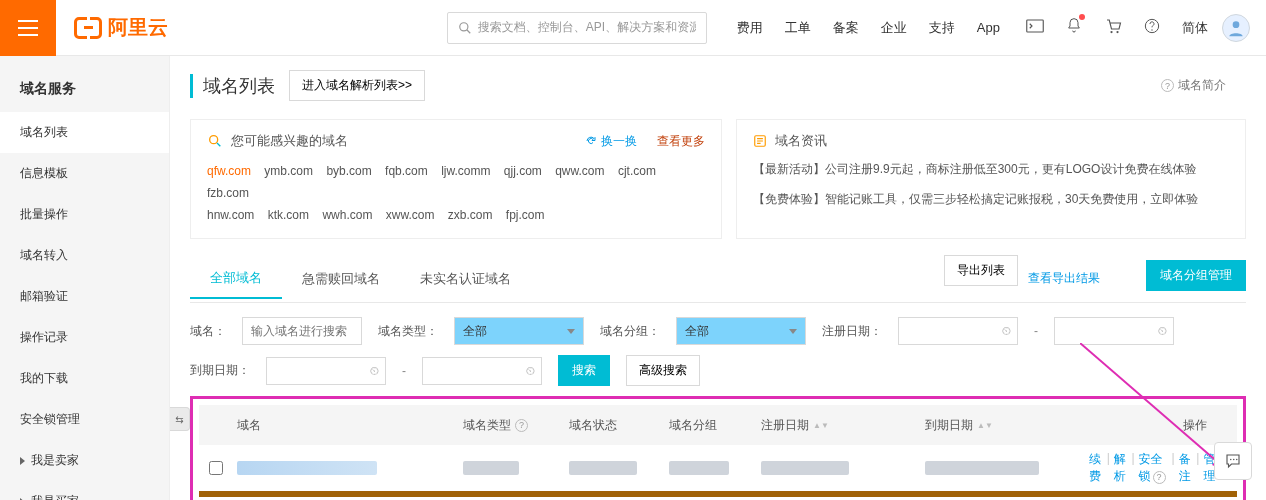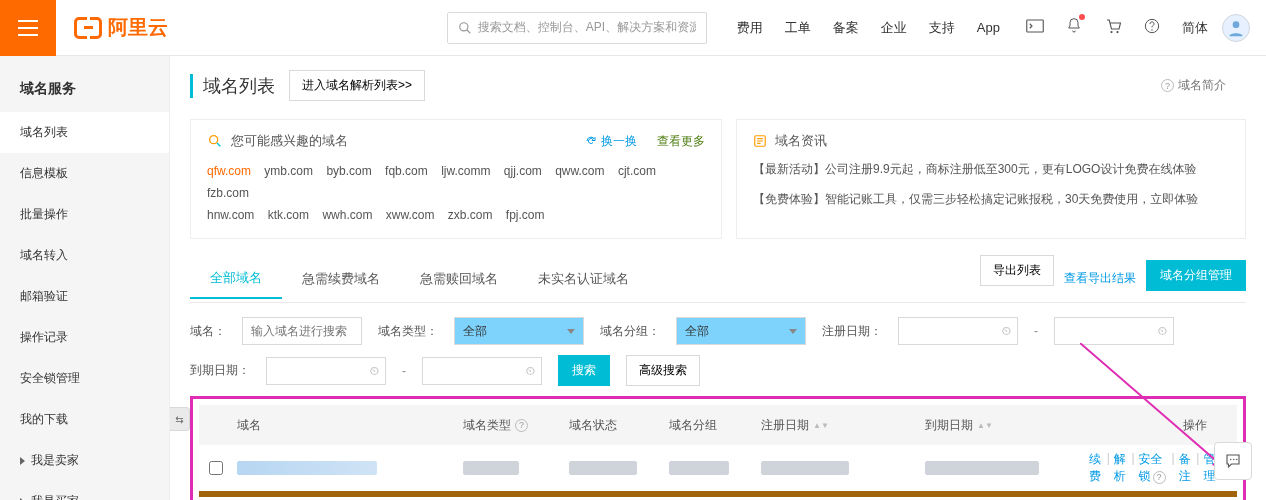--- a/index.html
+++ b/index.html
@@ -46,7 +46,7 @@
   .panel-head { display: flex; align-items: center; gap: 8px; color: #555; font-size: 13px; }
   .panel-head .spacer { flex: 1; }
   .refresh { color: #0099e5; cursor: pointer; font-size: 12px; display: flex; align-items: center; gap: 4px; }
-  .more { color: #4d7c0f; cursor: pointer; font-size: 12px; }
+  .more { color: #c2410c; cursor: pointer; font-size: 12px; }
   .domain-suggest { margin-top: 10px; line-height: 22px; font-size: 12px; color: #555; }
   .domain-suggest a { color: #555; margin-right: 10px; }
   .domain-suggest a.hot { color: #ff6a00; }

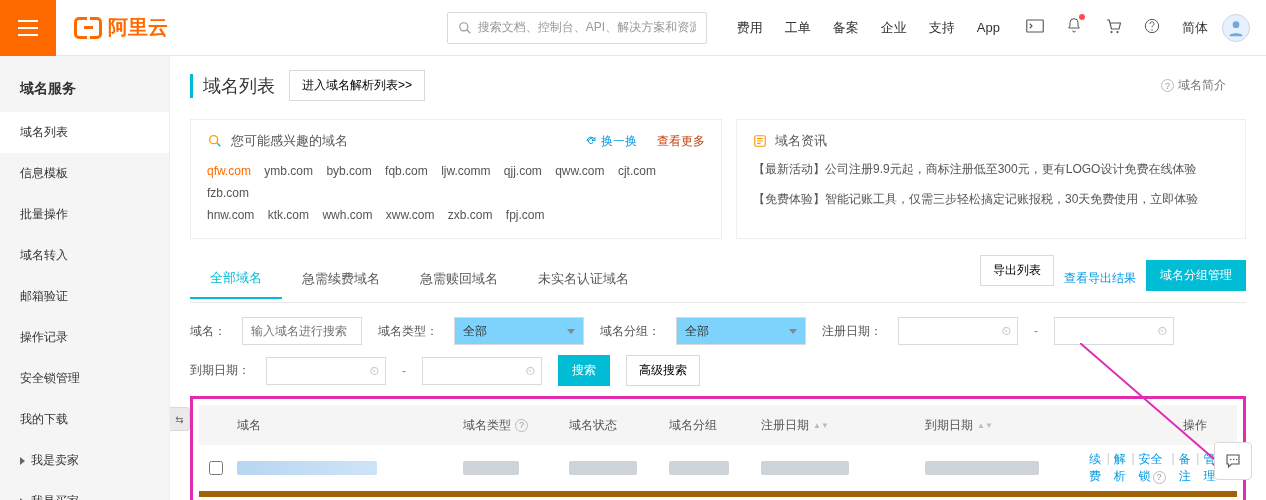--- a/index.html
+++ b/index.html
@@ -258,7 +258,6 @@
 
     <div class="tabbar">
       <div class="tab active">全部域名</div>
-      <div class="tab">急需续费域名</div>
       <div class="tab">急需赎回域名</div>
       <div class="tab">未实名认证域名</div>
       <span class="spacer"></span>

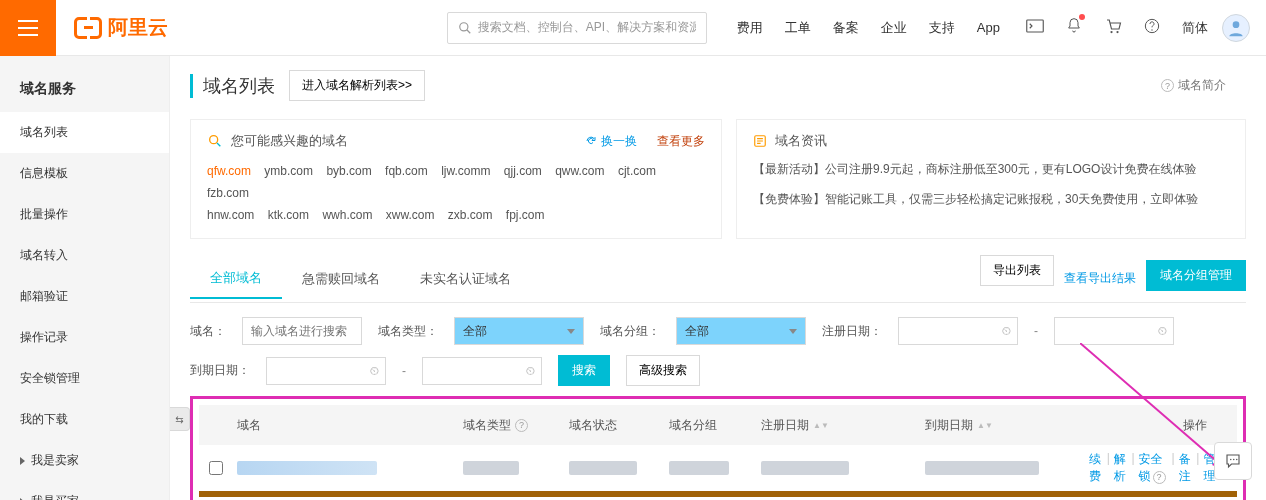--- a/index.html
+++ b/index.html
@@ -263,7 +263,7 @@
       <span class="spacer"></span>
       <button class="light-btn" style="margin-bottom:16px;">导出列表</button>
       <span class="link-blue" style="margin-left:10px;">查看导出结果</span>
-      <button class="primary-btn" style="margin-bottom:6px;">域名分组管理</button>
+      <button class="primary-btn" style="margin-bottom:6px;margin-left:36px;">域名分组管理</button>
     </div>
 
     <div class="filters">

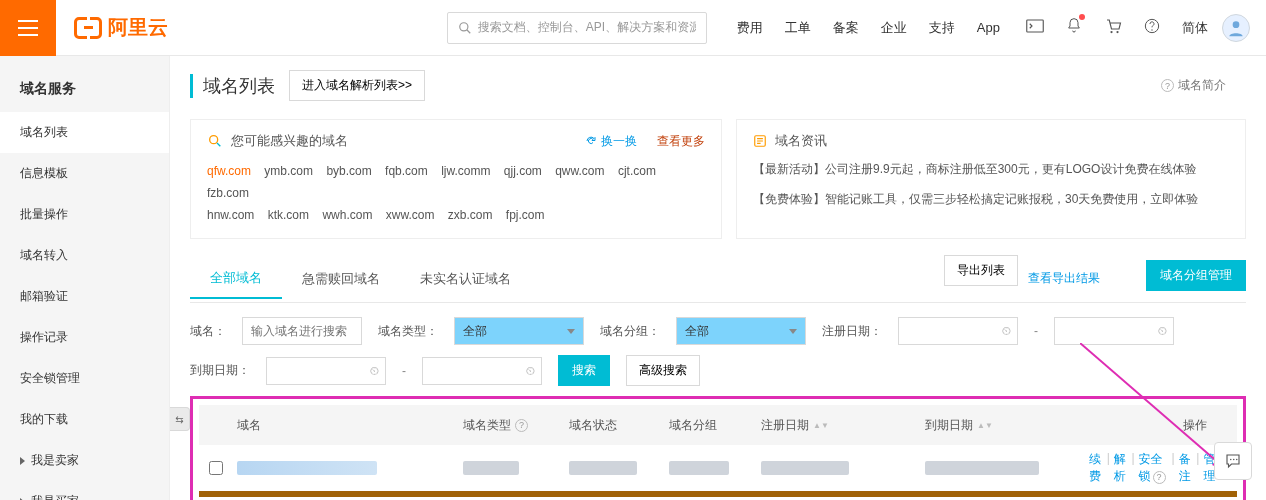--- a/index.html
+++ b/index.html
@@ -181,10 +181,10 @@
         <span>操作记录</span>
       </div>
     <div class="side-item">
+        <span>我的下载</span>
+      </div>
+    <div class="side-item">
         <span>安全锁管理</span>
-      </div>
-    <div class="side-item">
-        <span>我的下载</span>
       </div>
     <div class="side-item">
         <span class="caret-right"></span>

